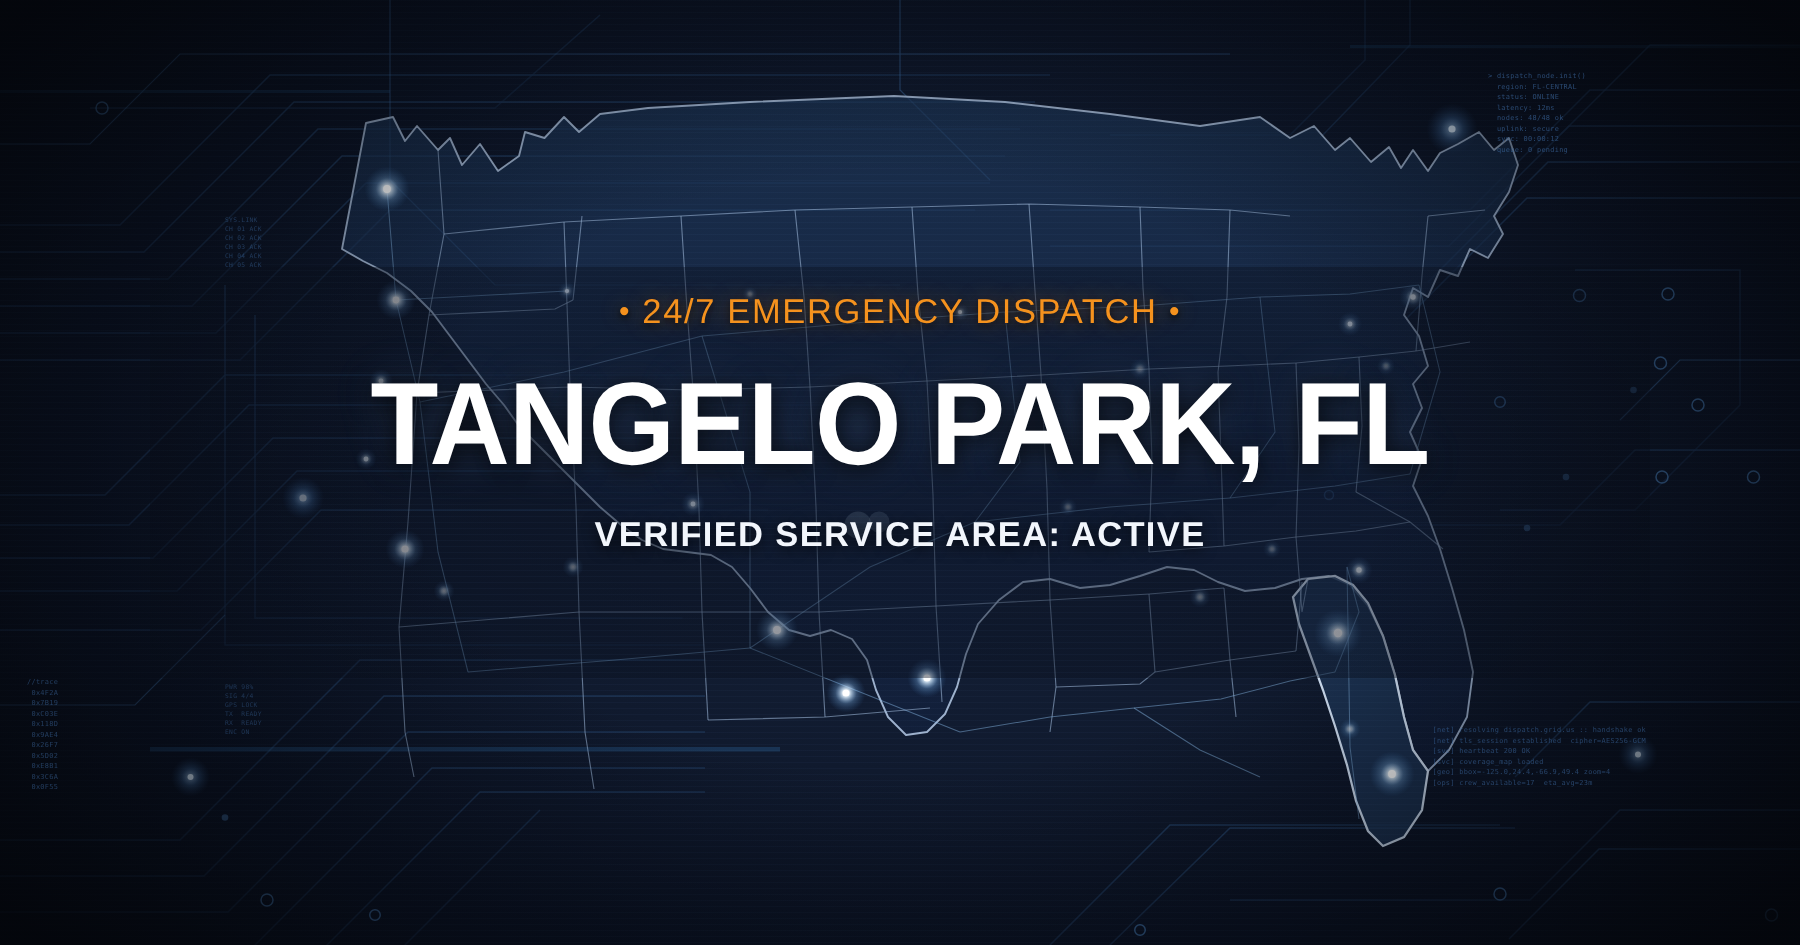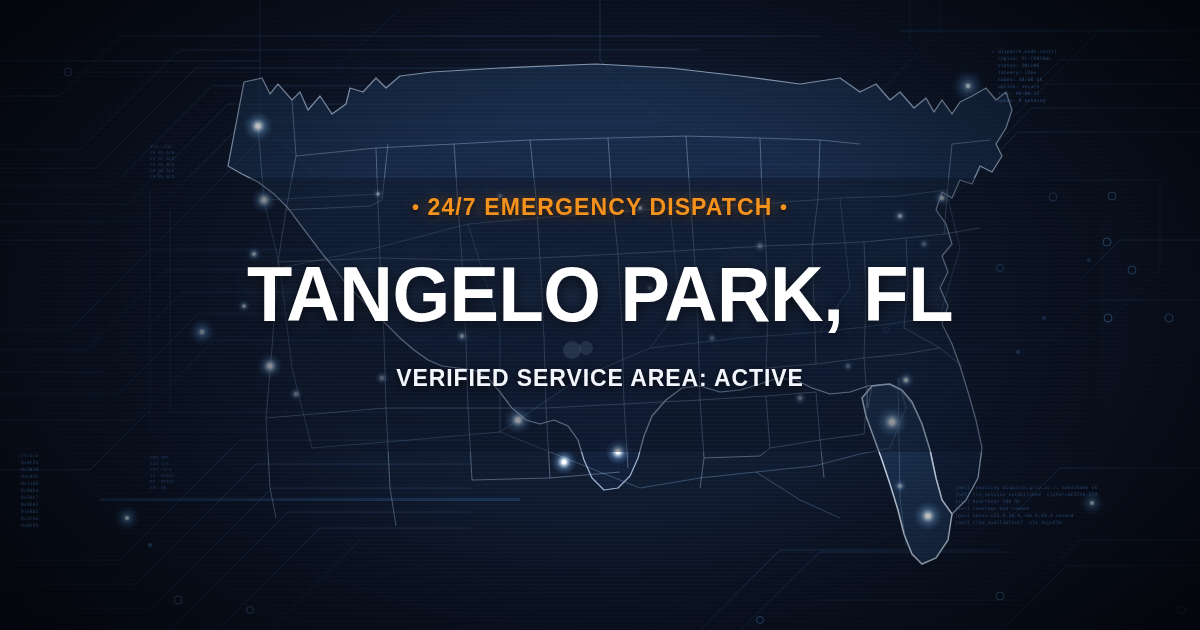--- a/index.html
+++ b/index.html
@@ -73,12 +73,12 @@
 
   .eyebrow {
     font-size:23px;
-    font-weight:bold;
+    font-weight:normal;
     letter-spacing:1.1px;
     color:#F5921E;
     text-shadow:0 0 14px rgba(245,146,30,.42), 0 2px 5px rgba(0,0,0,.75);
     line-height:1;
-    margin-bottom:36px;
+    margin-bottom:24px;
     white-space:nowrap;
   }
   .eyebrow .dot { font-size:20px; vertical-align:1px; }

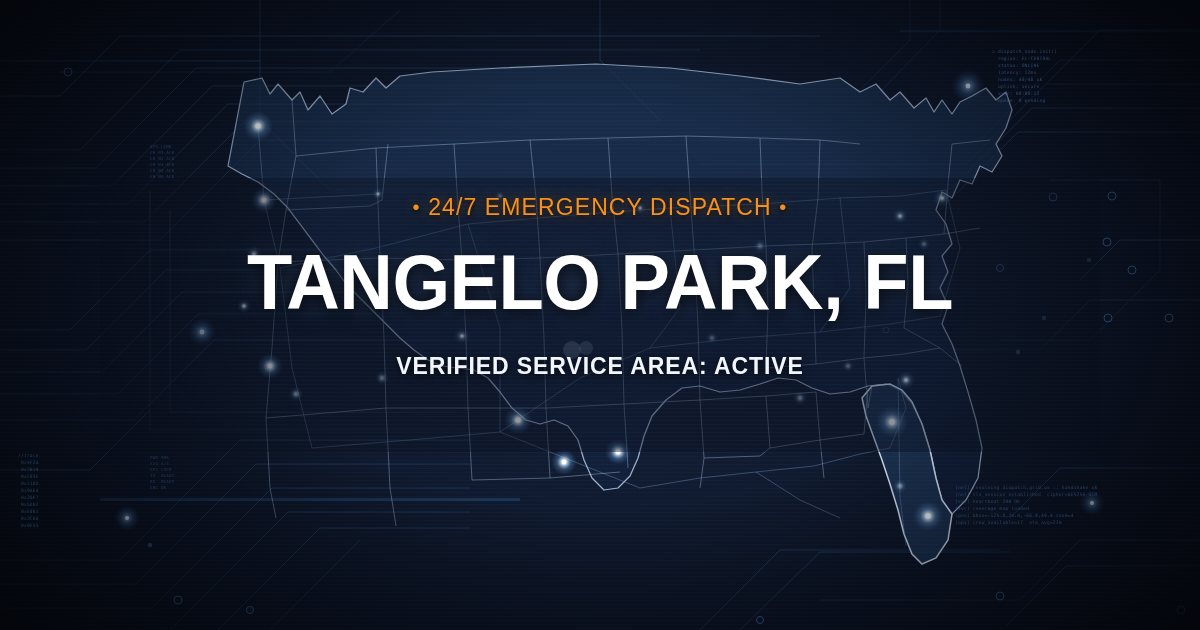--- a/index.html
+++ b/index.html
@@ -95,7 +95,7 @@
   }
 
   .subline {
-    margin-top:32px;
+    margin-top:22px;
     font-size:23px;
     font-weight:bold;
     letter-spacing:.9px;

